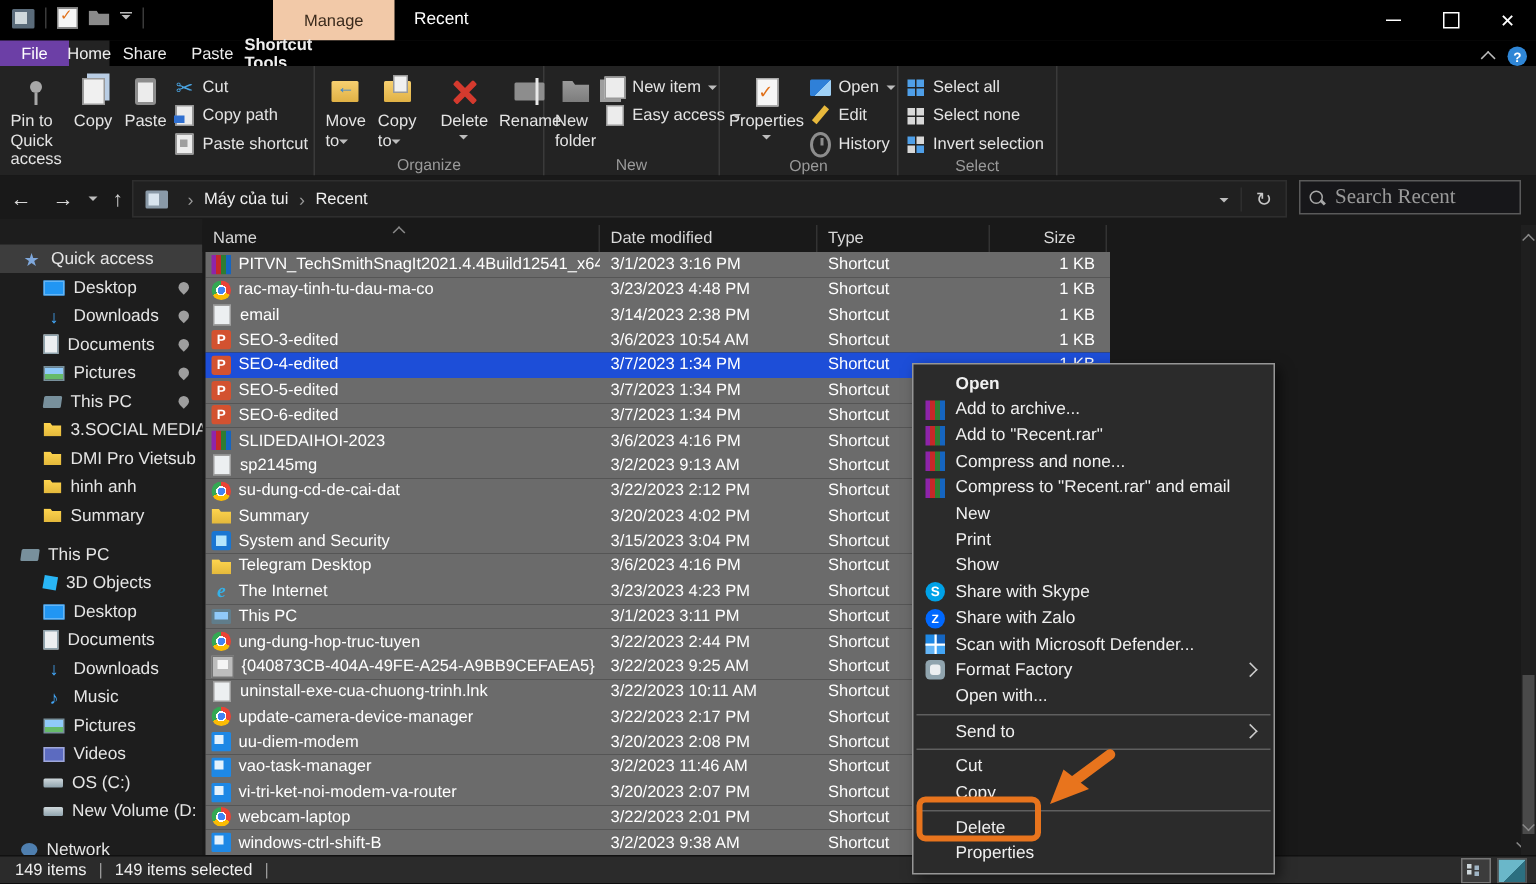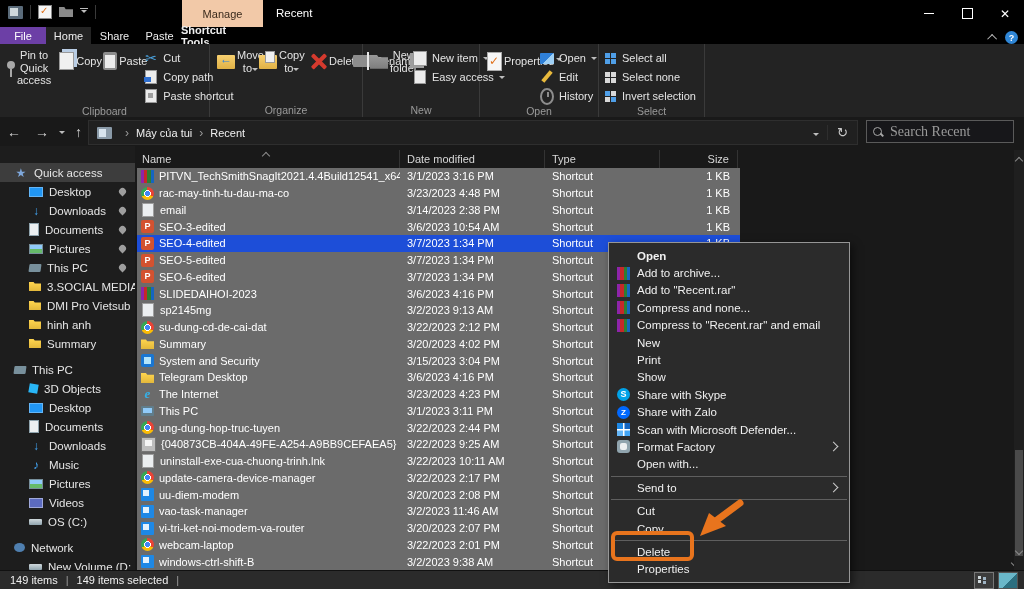--- a/index.html
+++ b/index.html
@@ -30,7 +30,7 @@
   .rtab{height:17px;display:flex;align-items:center;justify-content:center;color:#eee;}
   .rtab.file{width:46px;background:#6c3fa6;color:#fff;}
   .rtab.sel{background:#232323;}
-  .rtab.home{width:45px;}.rtab.share{width:47px;}.rtab.view{width:43px;}.rtab.stools{width:75px;font-weight:bold;}
+  .rtab.home{width:27px;}.rtab.share{width:47px;}.rtab.view{width:43px;}.rtab.stools{width:75px;font-weight:bold;}
   .ribhelp{position:absolute;right:6px;top:31px;display:flex;align-items:center;gap:8px;}
   .chevup{width:6px;height:6px;border-top:1.5px solid #bbb;border-left:1.5px solid #bbb;transform:rotate(45deg) translateY(2px);}
   .helpc{width:13px;height:13px;border-radius:50%;background:#2f86d6;color:#fff;font-weight:bold;font-size:9px;

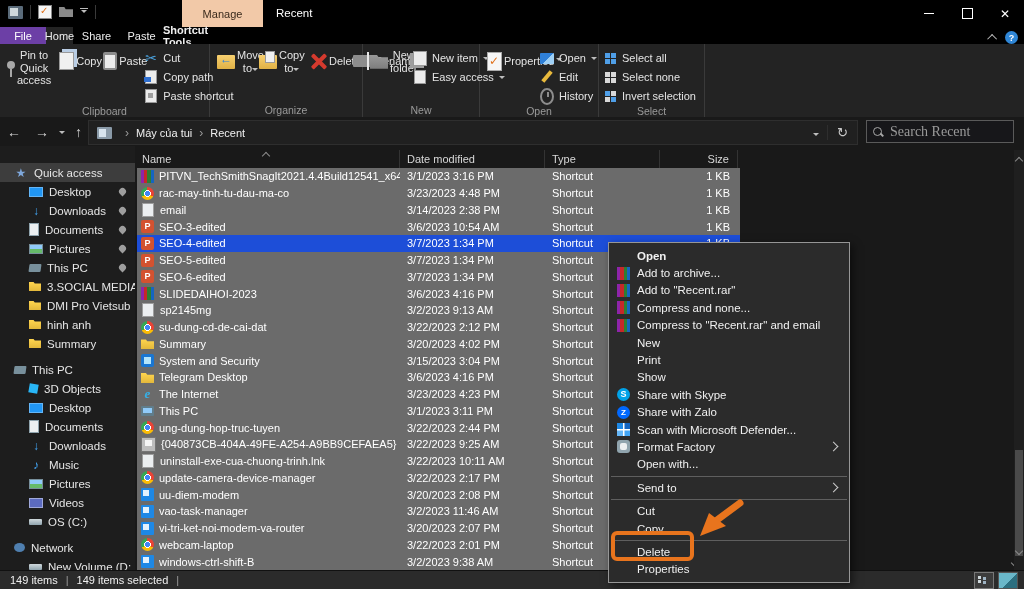--- a/index.html
+++ b/index.html
@@ -40,7 +40,7 @@
   .rgroup{display:flex;flex-direction:column;border-right:1px solid #3a3a3a;}
   .gbody{flex:1;display:flex;align-items:flex-start;padding:3px 4px 0 4px;gap:2px;}
   .glabel{height:14px;text-align:center;color:#9a9a9a;font-size:10.5px;line-height:14px;}
-  .rb-big{display:flex;align-items:center;text-align:center;gap:2px;padding:2px 3px;
+  .rb-big{display:flex;flex-direction:column;align-items:center;gap:2px;padding:2px 3px;
           line-height:1.15;color:#e4e4e4;}
   .rb-big .ric{height:24px;display:flex;align-items:center;justify-content:center;}
   .smallcol{display:flex;flex-direction:column;justify-content:flex-start;gap:3px;padding-top:3px;}

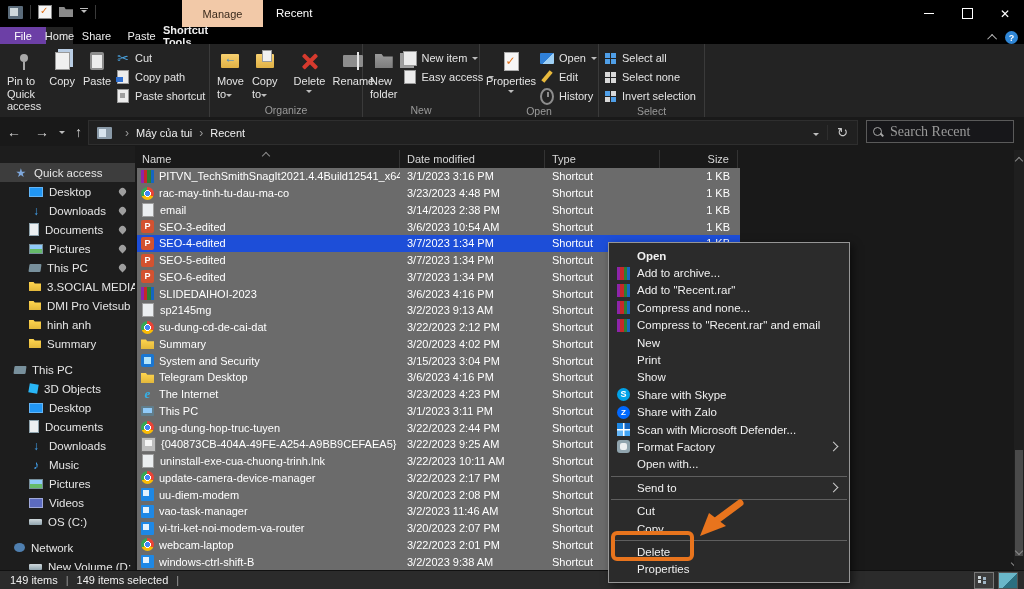--- a/index.html
+++ b/index.html
@@ -130,7 +130,7 @@
   
   .colhdr{position:absolute;left:135px;top:150px;width:879px;height:18px;display:flex;color:#d8d8d8;background:#191919;}
   .ch{display:flex;align-items:center;padding-left:7px;box-sizing:border-box;border-right:1px solid #333;position:relative;}
-  .ch.c-name{width:265px;text-align:right;}.ch.c-date{width:145px;}.ch.c-type{width:115px;}.ch.c-size{width:78px;justify-content:flex-end;padding-right:8px;}
+  .ch.c-name{width:265px;text-align:right;}.ch.c-date{width:145px;}.ch.c-type{width:115px;}.ch.c-size{width:78px;justify-content:flex-end;padding-right:20px;}
   .sortchev{position:absolute;left:128px;top:-1px;}
   .rows{position:absolute;left:135px;top:168px;width:879px;height:402px;overflow:hidden;}
   .frow{height:16.75px;display:flex;align-items:center;width:603px;margin-left:2px;background:#6b6b6b;color:#fff;}

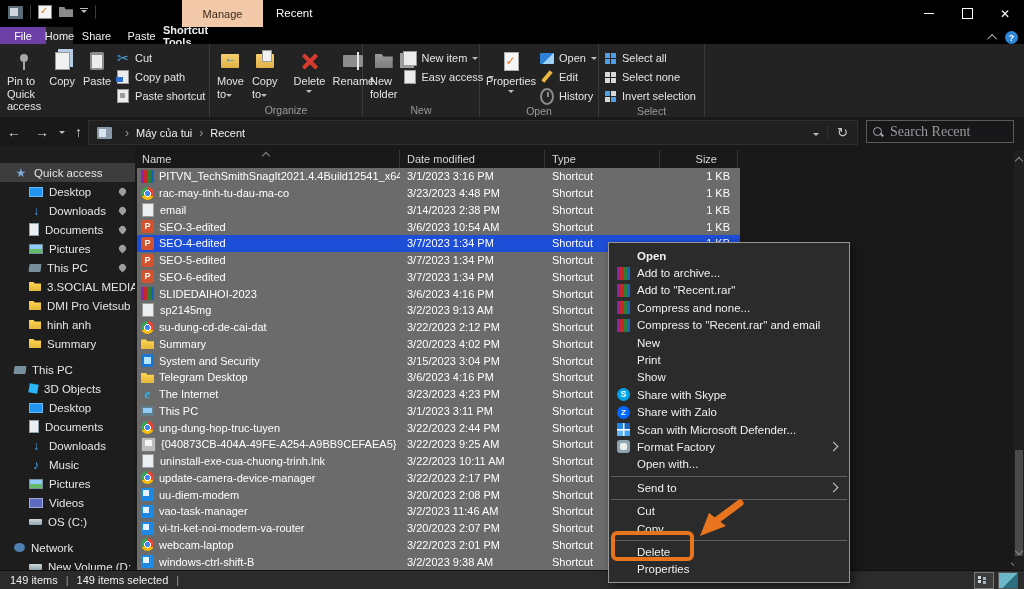--- a/index.html
+++ b/index.html
@@ -510,13 +510,13 @@
         <span class="sic si-drive"></span>
         <span>OS (C:)</span>
       </div>
+      <div class="side-item lvl1">
+        <span class="sic si-drive"></span>
+        <span>New Volume (D:</span>
+      </div>
       <div class="side-item gap">
         <span class="sic si-network"></span>
         <span>Network</span>
-      </div>
-      <div class="side-item lvl1">
-        <span class="sic si-drive"></span>
-        <span>New Volume (D:</span>
       </div>
     </div>
   <span class="sidescroll-up"><span class="tinychev up"></span></span>

